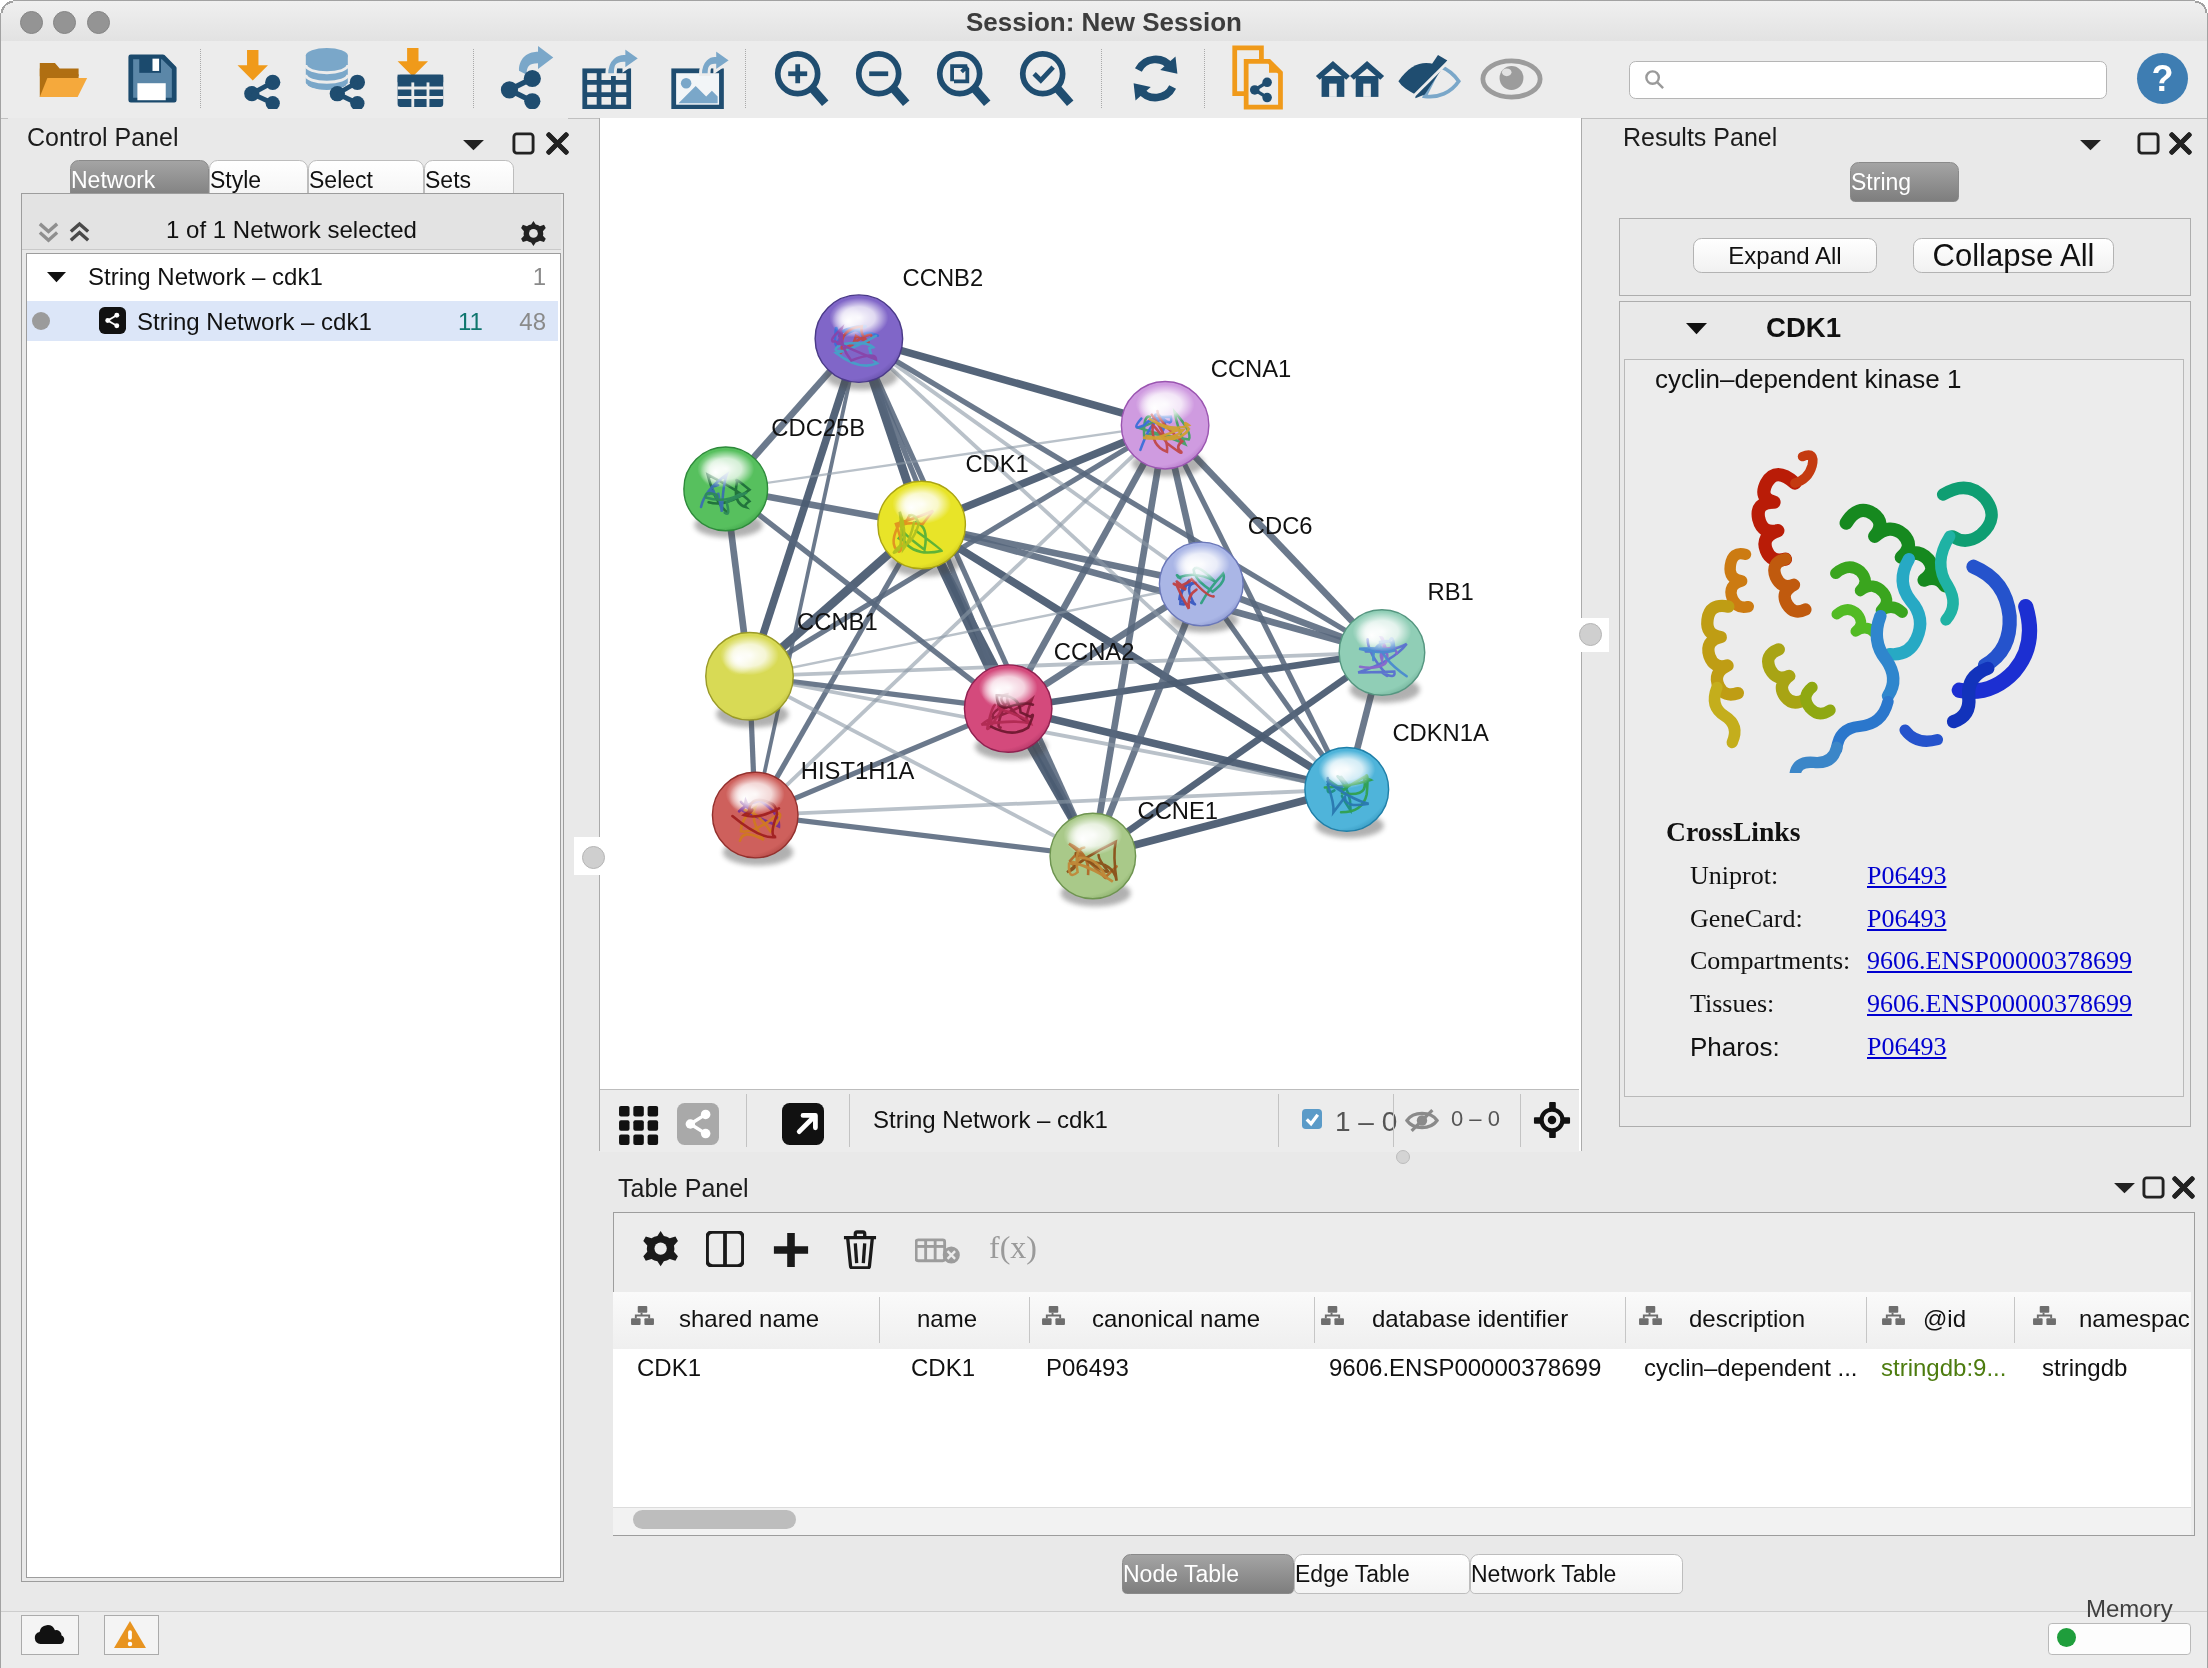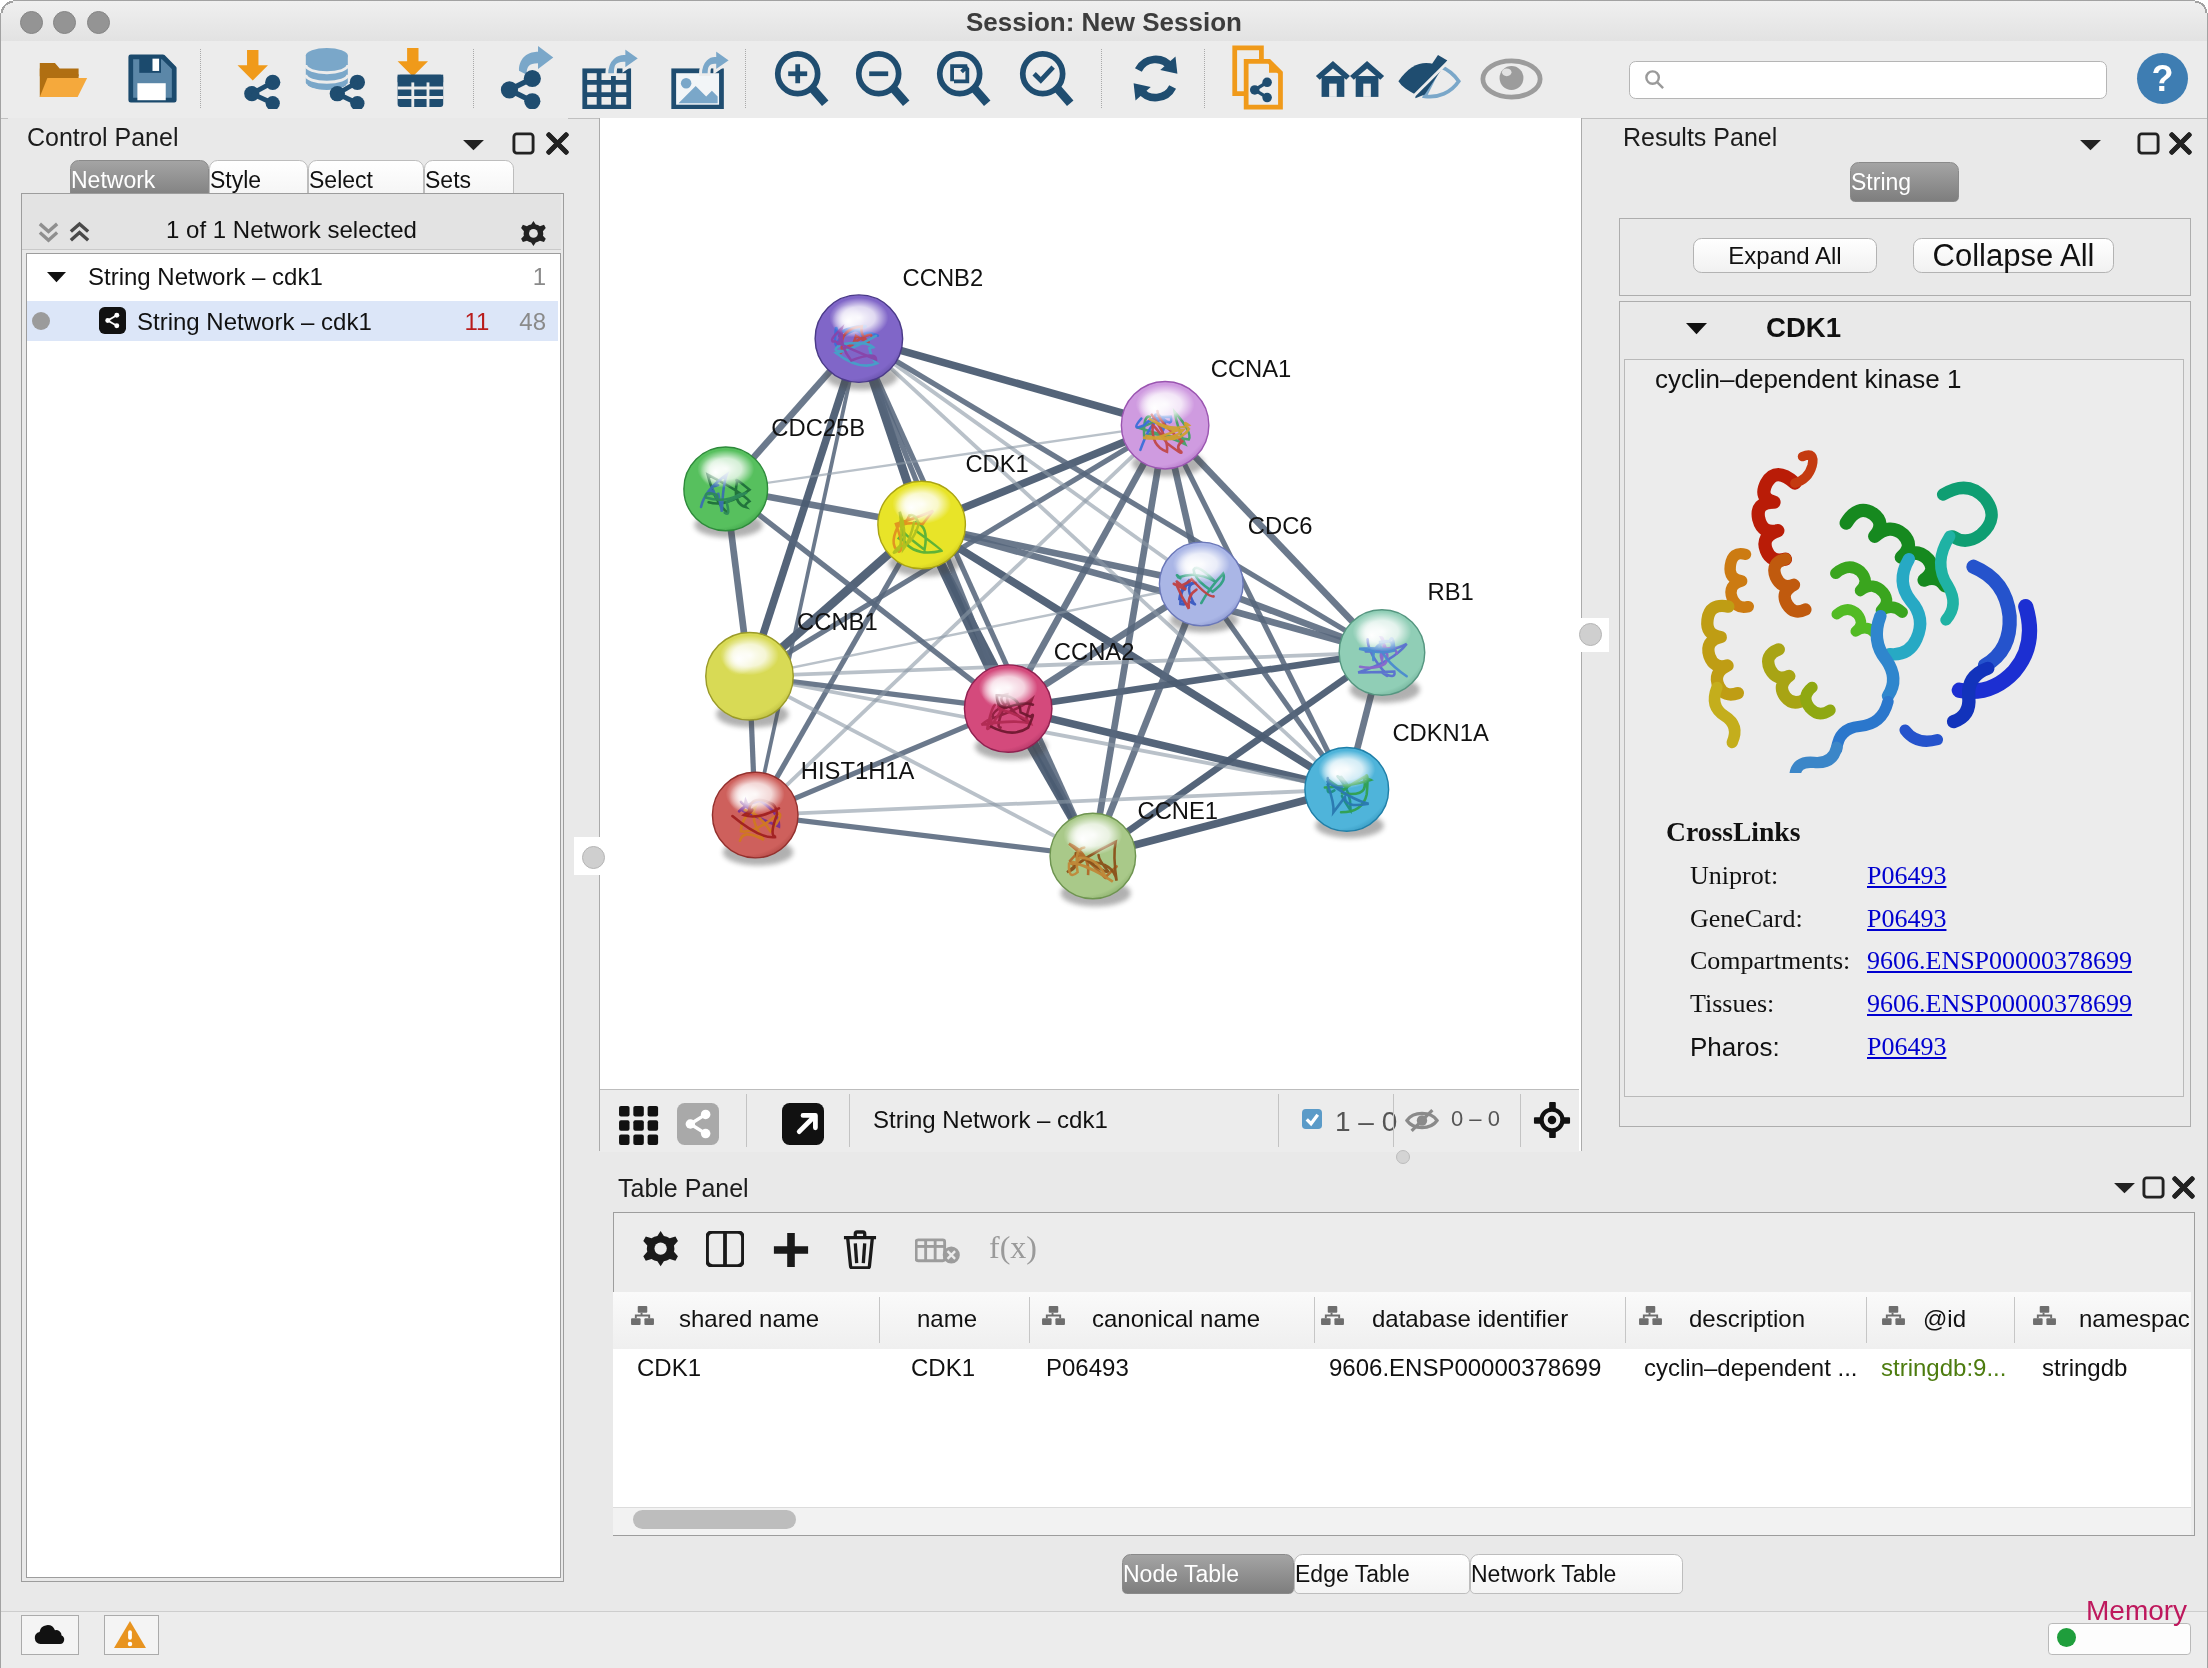--- a/index.html
+++ b/index.html
@@ -248,7 +248,7 @@
     </g>
   </svg>
 <div class="abs" style="left:137px;top:308px;font-size:24px;color:#111">String Network – cdk1</div>
-<div class="abs" style="left:458px;top:308px;width:38px;text-align:center;font-size:24px;color:#b91c1c">11</div>
+<div class="abs" style="left:458px;top:308px;width:38px;text-align:left;font-size:24px;color:#0f766e">11</div>
 <div class="abs" style="left:508px;top:308px;width:38px;text-align:right;font-size:24px;color:#8a8a8a">48</div>
 
 <div class="abs" style="left:599px;top:118px;width:981px;height:1033px;background:#fff;border-left:1px solid #ababab;border-right:1px solid #ababab"></div>

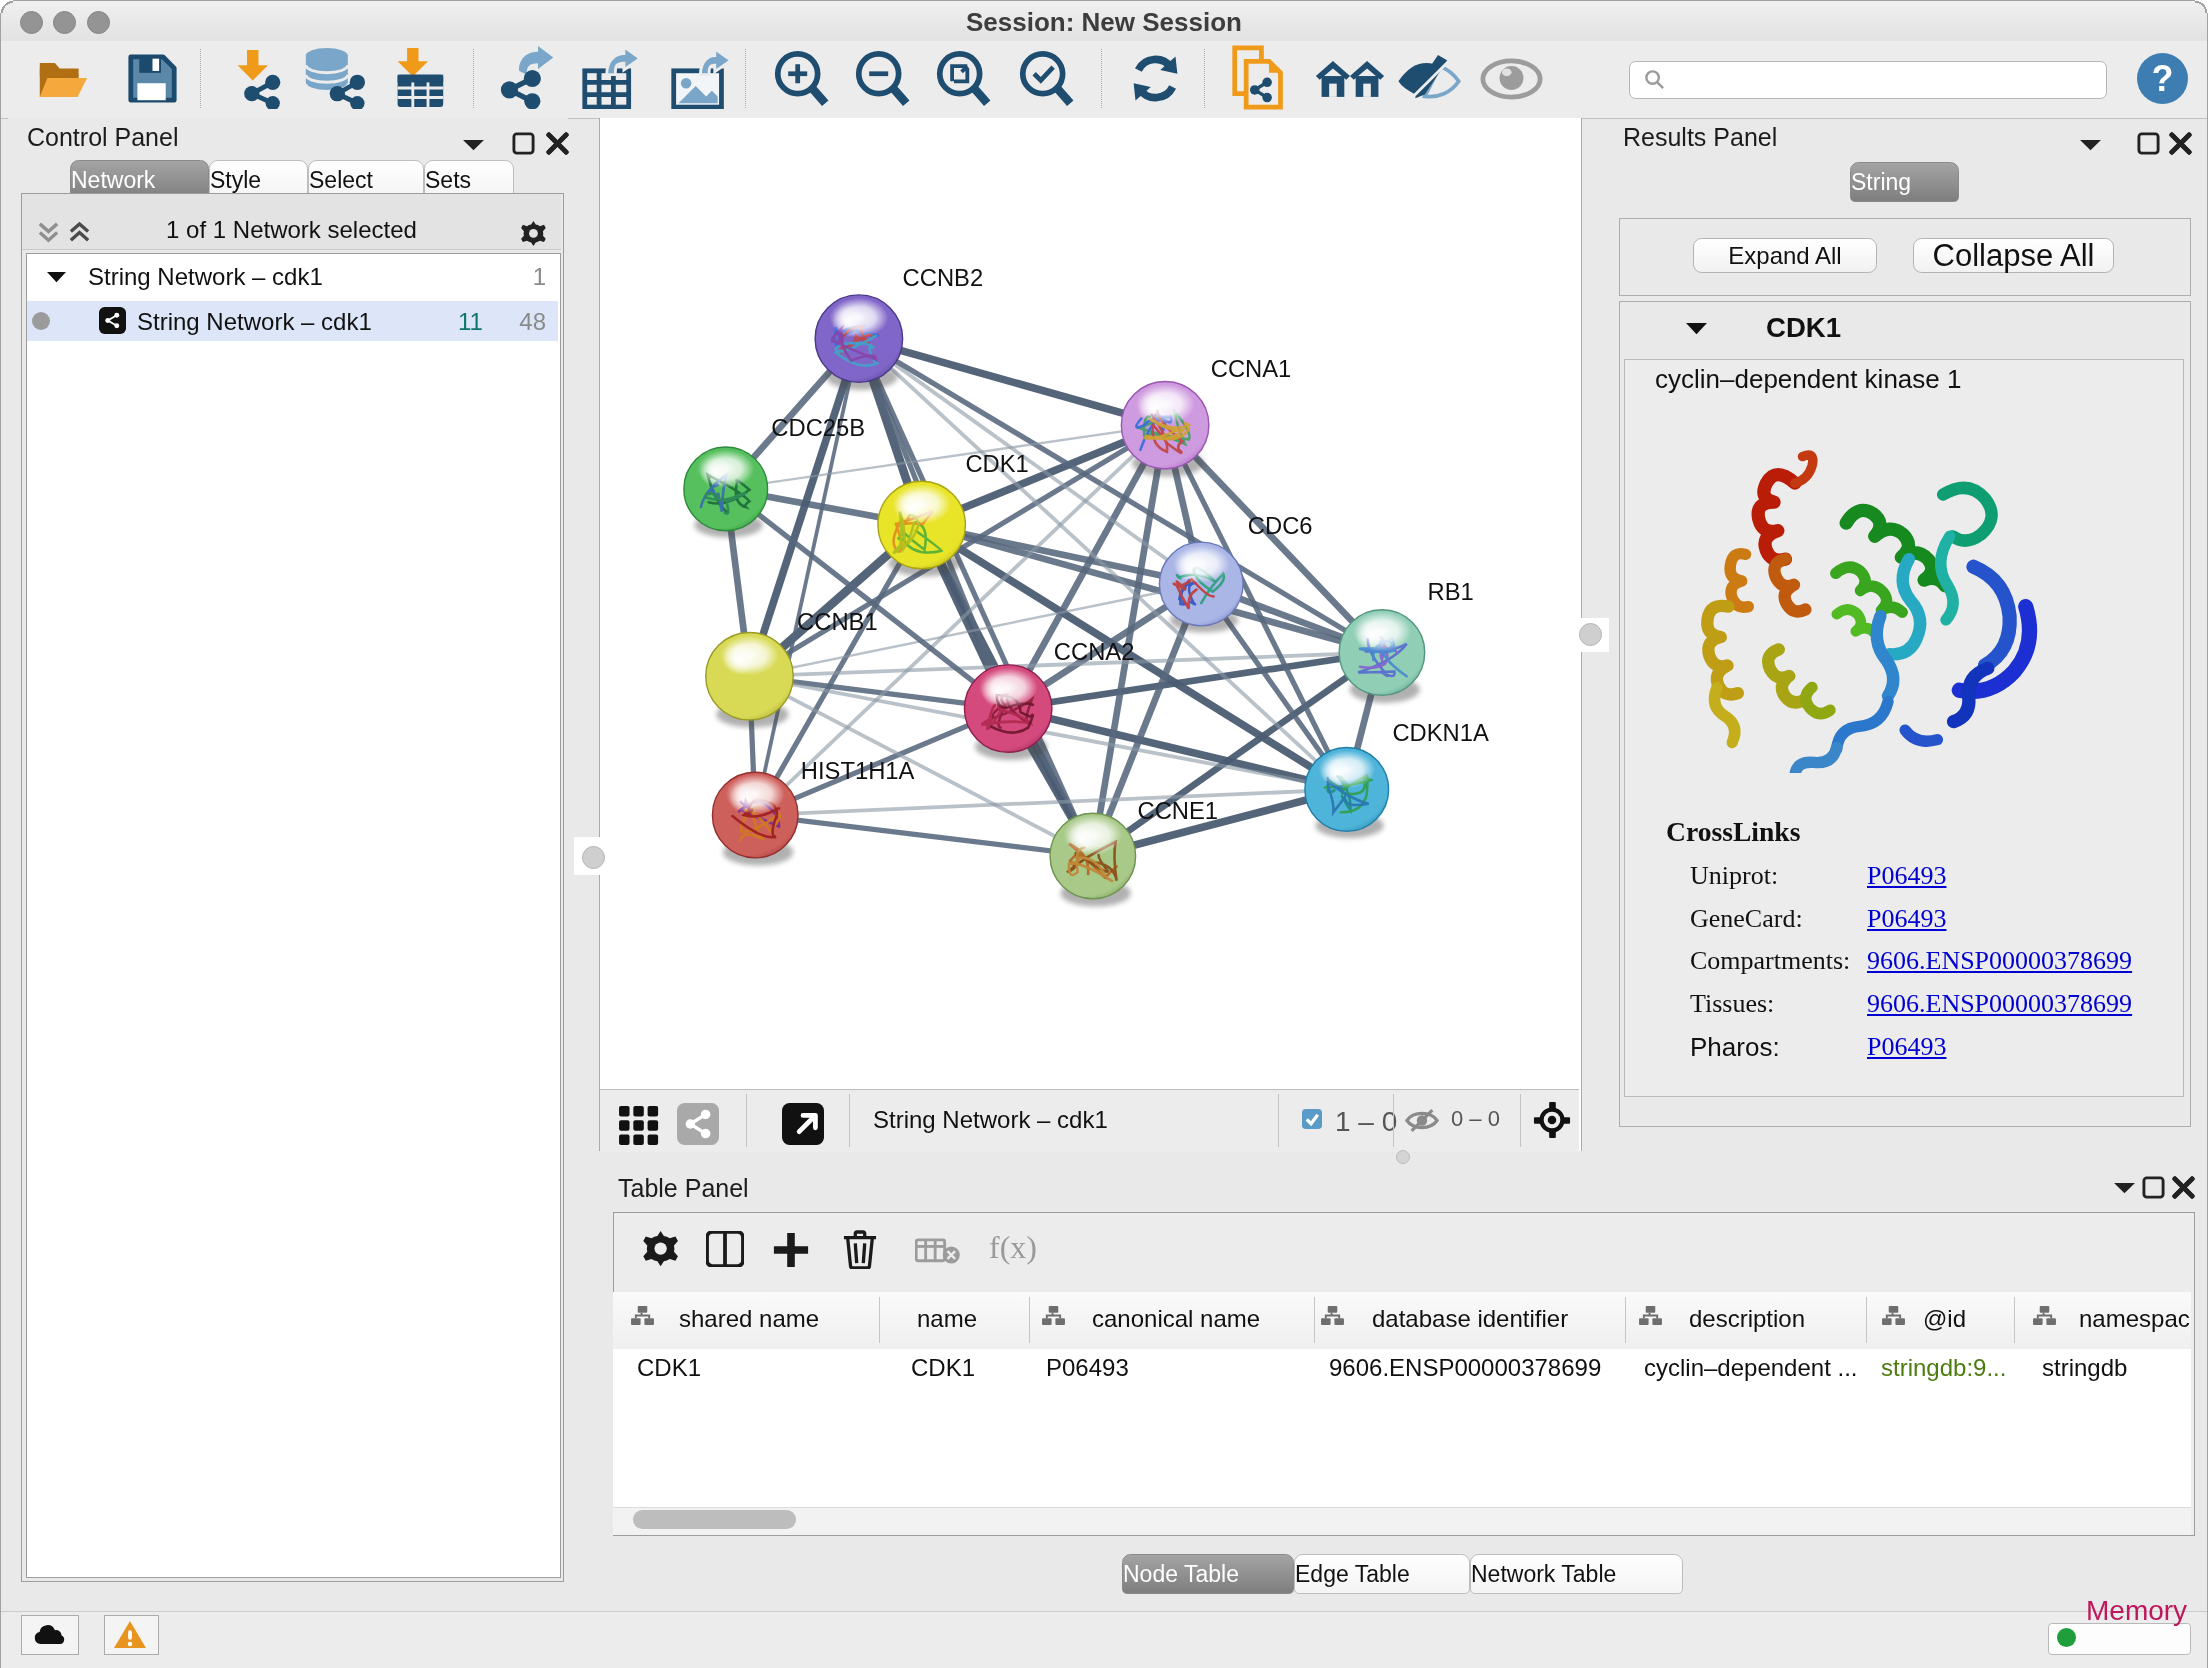--- a/index.html
+++ b/index.html
@@ -771,7 +771,7 @@
   </svg>
 <div class="abs" style="left:2048px;top:1623px;width:141px;height:30px;background:#fdfdfd;border:1px solid #b9b9b9;border-radius:3.8px"></div>
 <div class="abs" style="left:2057px;top:1628px;width:19px;height:19px;border-radius:50%;background:#1f9e3c"></div>
-<div class="abs" style="left:2086px;top:1595px;font-size:28px;color:#be185d">Memory</div>
+<div class="abs" style="left:2086px;top:1595px;font-size:24px;color:#404040">Memory</div>
 
 
 </body></html>

